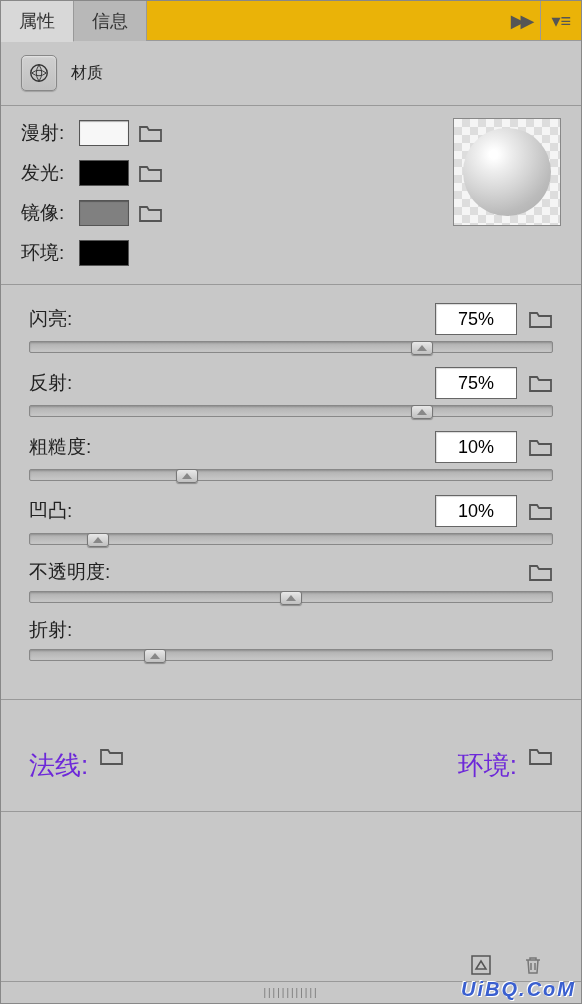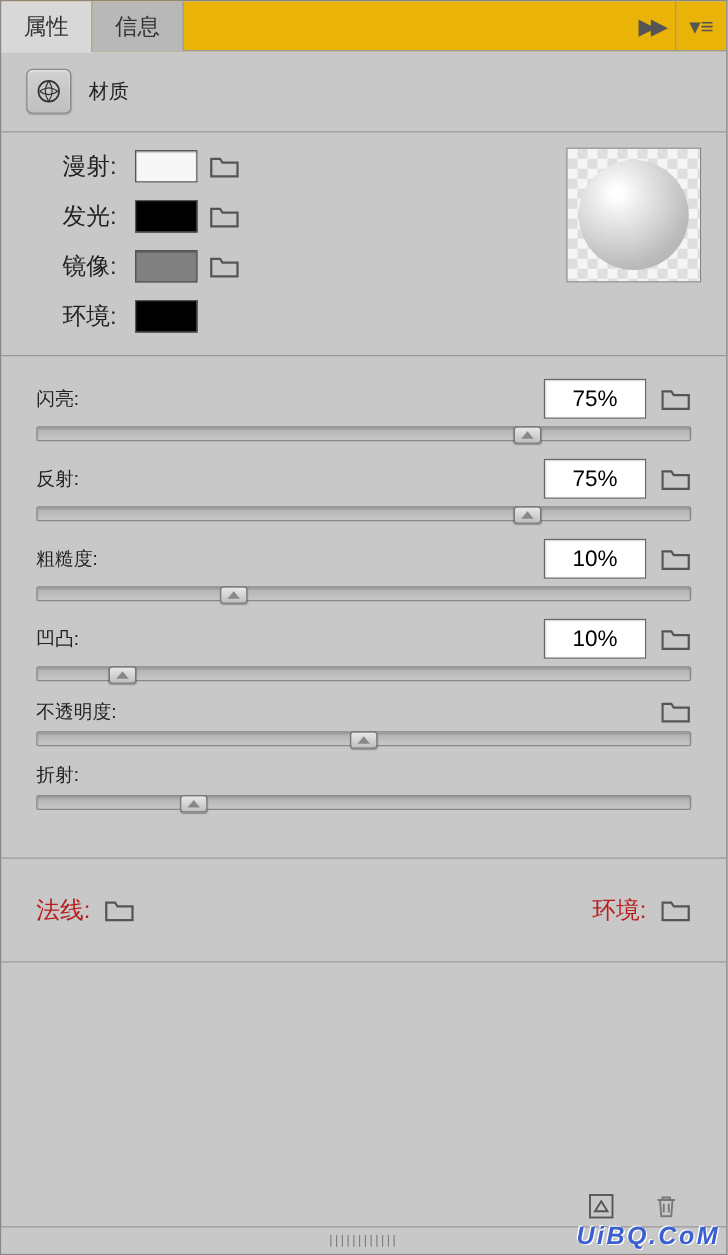--- a/index.html
+++ b/index.html
@@ -20,7 +20,7 @@
   .swatch-section { display: flex; padding: 12px 20px 16px 20px; border-bottom: 1px solid #999; }
   .swatch-rows { display: flex; flex-direction: column; gap: 10px; }
   .swatch-row { display: flex; align-items: center; height: 30px; }
-  .swatch-label { width: 58px; font-size: 19px; color: #222; margin-left: 29px; }
+  .swatch-label { width: 58px; font-size: 19px; color: #222; }
   .swatch { width: 50px; height: 26px; border: 1px solid #555; box-shadow: inset 0 1px 1px rgba(0,0,0,0.3); margin-right: 10px; }
   .folder-icon { width: 24px; height: 20px; position: relative; cursor: pointer; }
   .folder-icon svg { width: 24px; height: 20px; }

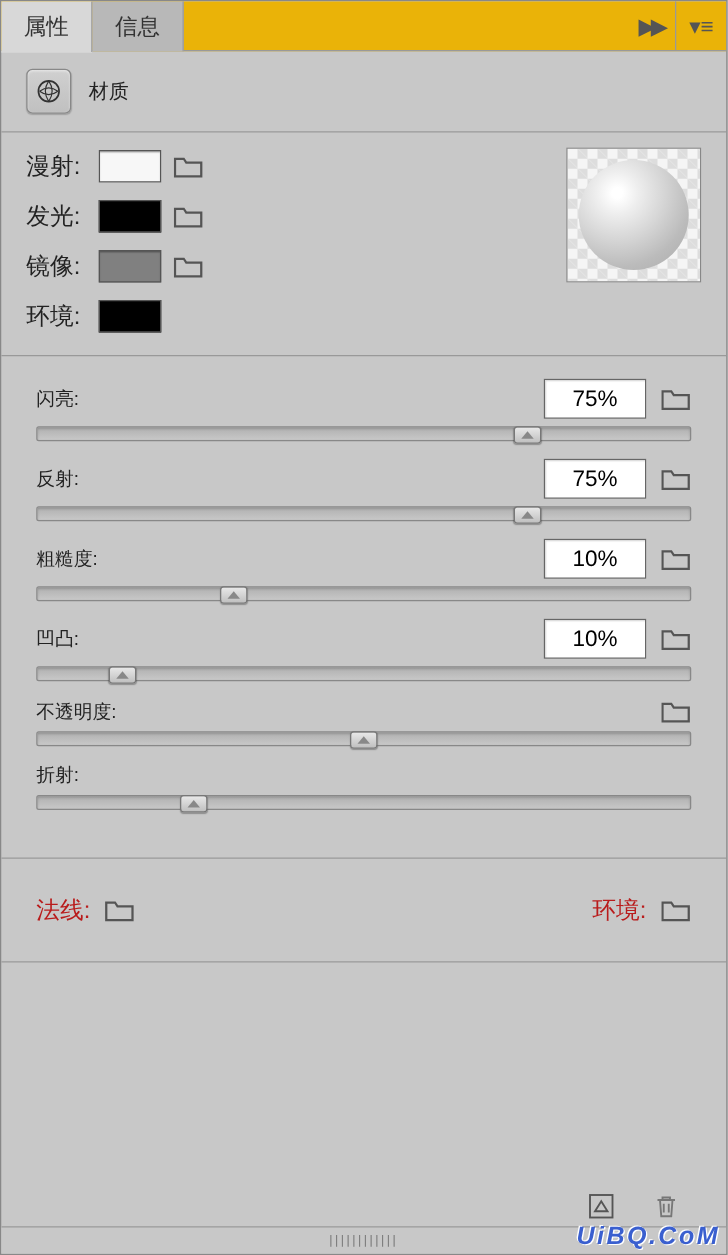--- a/index.html
+++ b/index.html
@@ -34,7 +34,7 @@
   .sliders-section { padding: 18px 28px 24px 28px; border-bottom: 1px solid #999; }
   .slider-group { margin-bottom: 6px; }
   .slider-head { display: flex; align-items: center; margin-bottom: 6px; }
-  .slider-label { font-size: 15px; color: #222; }
+  .slider-label { font-size: 19px; color: #222; }
   .slider-spacer { flex: 1; }
   .value-input { width: 82px; height: 32px; border: 1px solid #666; background: #fff; font-size: 18px; text-align: center; margin-right: 12px; box-shadow: inset 1px 1px 1px rgba(0,0,0,0.15); }
   .slider-track { height: 12px; background: linear-gradient(#b0b0b0,#c8c8c8); border: 1px solid #888; border-radius: 2px; position: relative; margin: 6px 0 14px 0; box-shadow: inset 0 1px 2px rgba(0,0,0,0.2); }

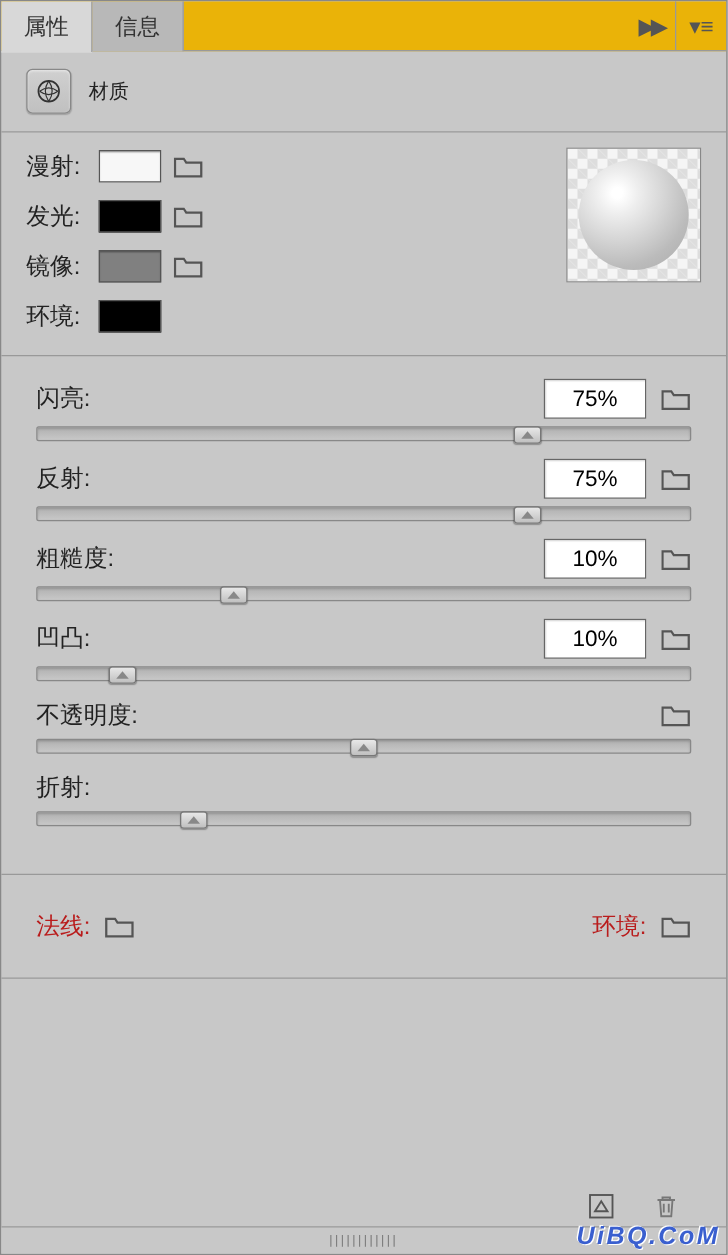--- a/index.html
+++ b/index.html
@@ -42,7 +42,7 @@
   .slider-thumb::before { content:""; position:absolute; left:50%; top:50%; transform:translate(-50%,-50%); width:0; height:0; border-left:5px solid transparent; border-right:5px solid transparent; border-bottom:6px solid #888; }
   
   .normal-section { display: flex; align-items: center; padding: 28px 28px; border-bottom: 1px solid #999; }
-  .normal-label { font-size: 19px; color: #b91c1c; margin-right: 12px; }
+  .normal-label { font-size: 26px; color: #6d28d9; margin-right: 12px; margin-top: 20px; }
   .normal-spacer { flex: 1; }
   
   .footer { position: absolute; left:0; right:0; bottom:0; }

